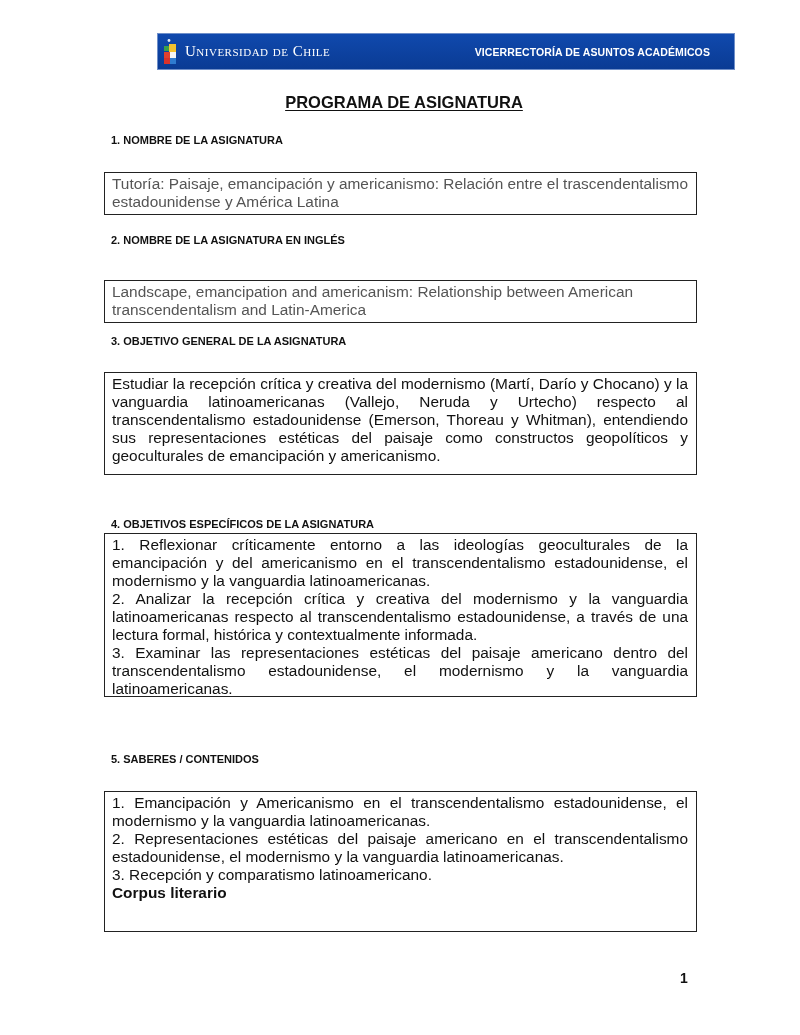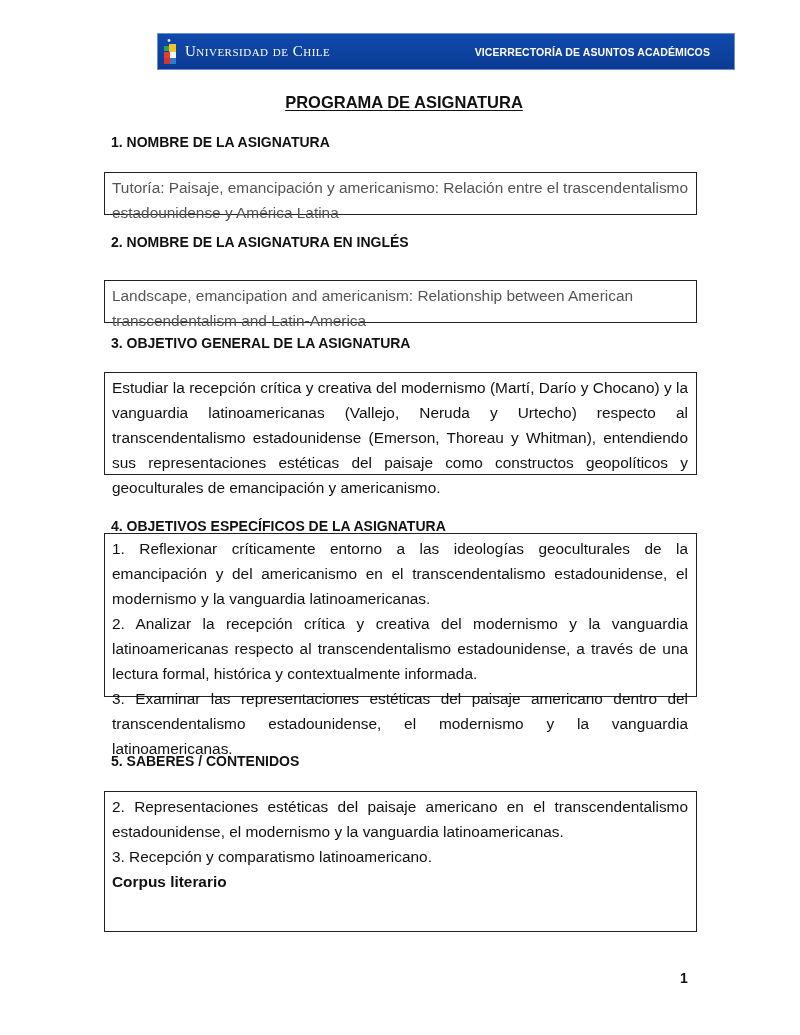--- a/index.html
+++ b/index.html
@@ -71,7 +71,7 @@
       position: absolute;
       left: 111px;
       font-weight: bold;
-      font-size: 14px;
+      font-size: 11px;
       white-space: nowrap;
     }
     .box {

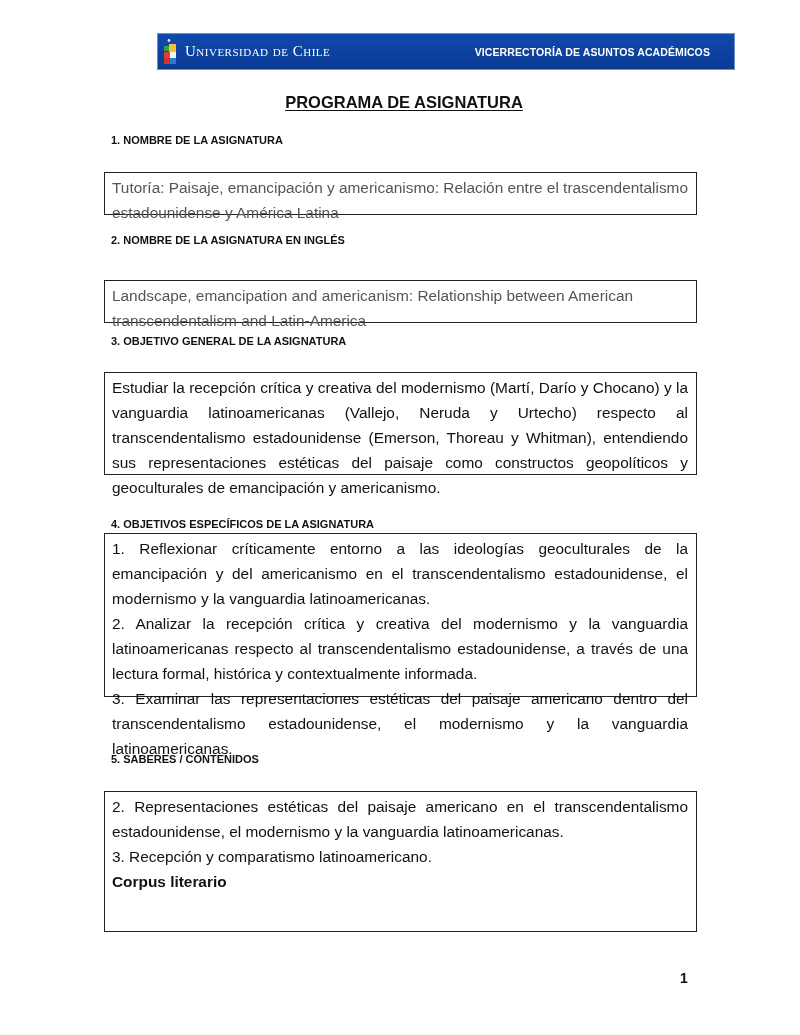--- a/index.html
+++ b/index.html
@@ -82,7 +82,7 @@
       box-sizing: border-box;
       padding: 2px 8px 2px 7px;
       font-size: 15.4px;
-      line-height: 25px;
+      line-height: 18px;
     }
     .box.light { color: #555555; }
     .box.just { text-align: justify; }

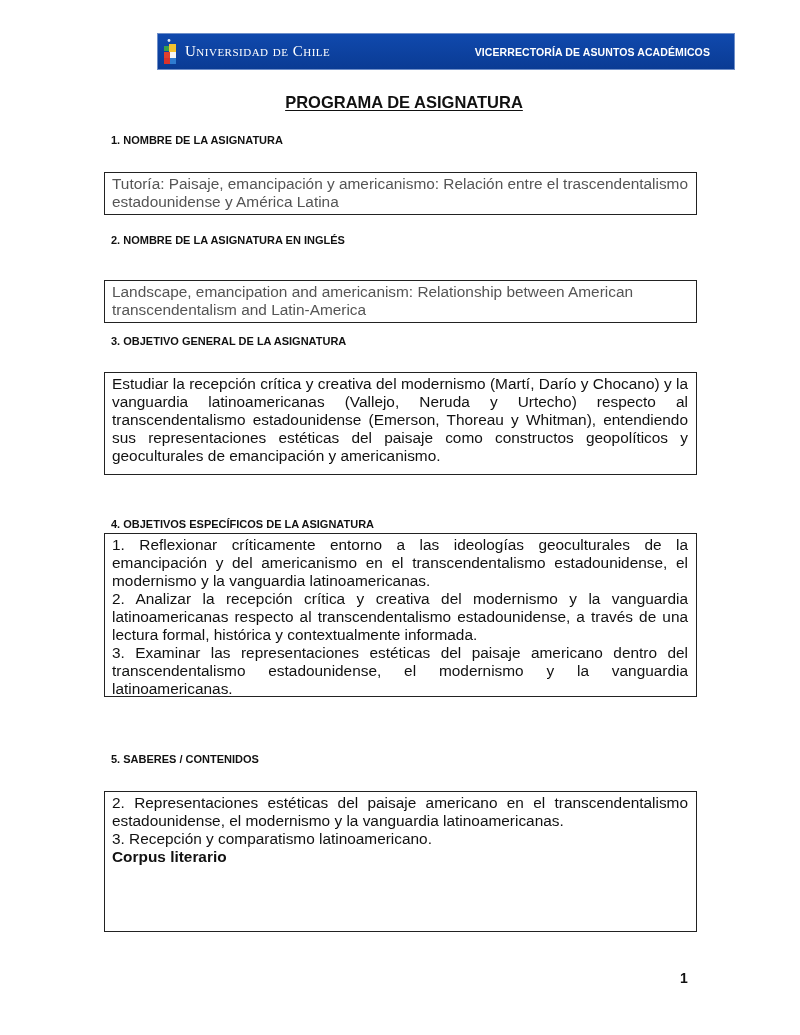--- a/index.html
+++ b/index.html
@@ -139,6 +139,7 @@
 
 <div class="section-heading" style="top:753px;">5. SABERES / CONTENIDOS</div>
 <div class="box just" style="top:791px; height:141px;">
+  <p>1. Emancipación y Americanismo en el transcendentalismo estadounidense, el modernismo y la vanguardia latinoamericanas.</p>
   <p>2. Representaciones estéticas del paisaje americano en el transcendentalismo estadounidense, el modernismo y la vanguardia latinoamericanas.</p>
   <p>3. Recepción y comparatismo latinoamericano.</p>
   <p class="corpus">Corpus literario</p>

